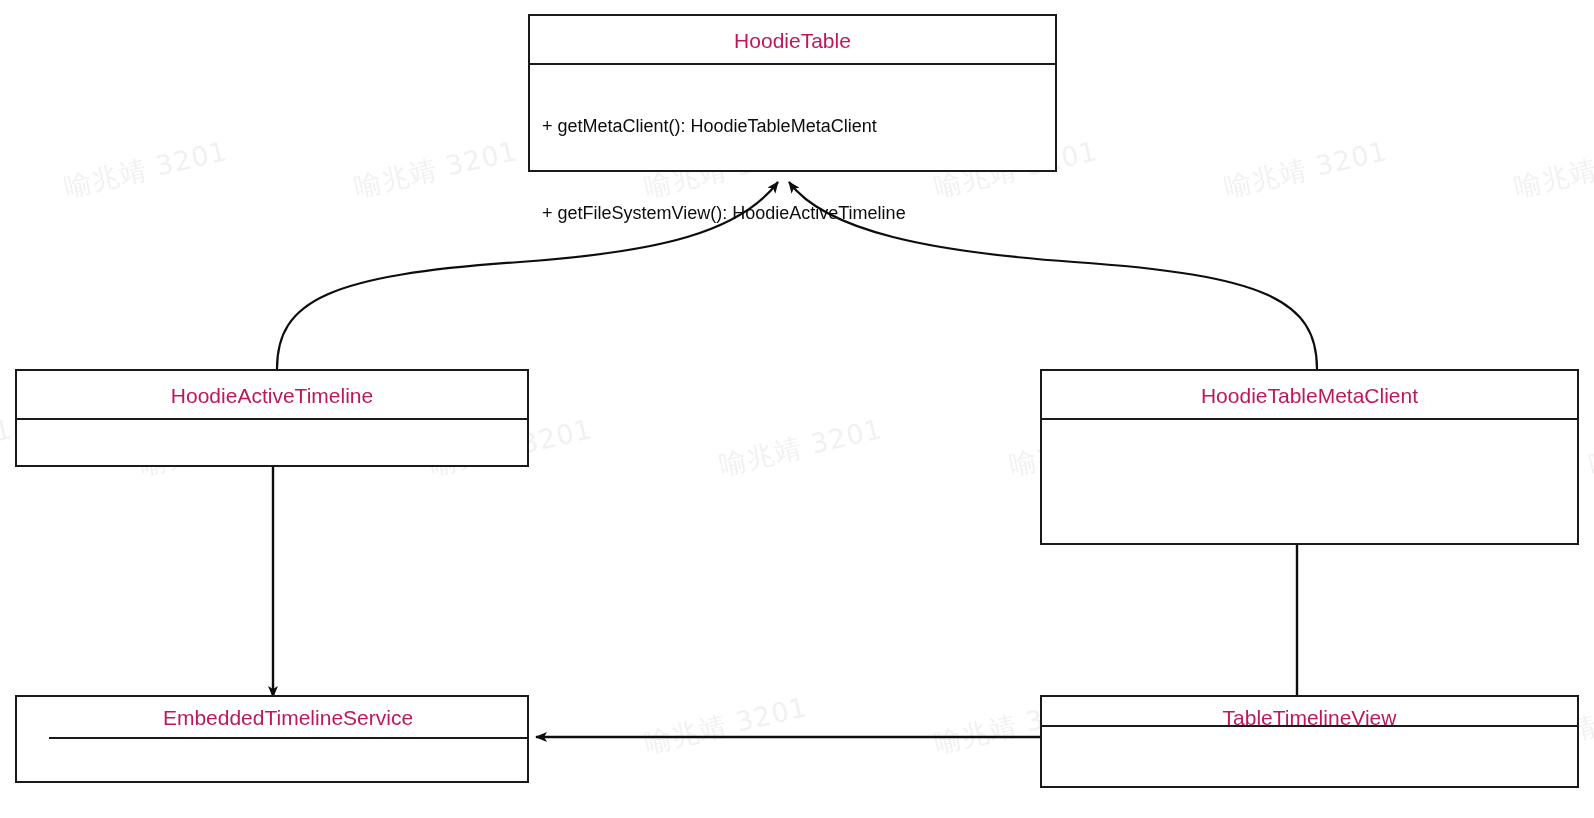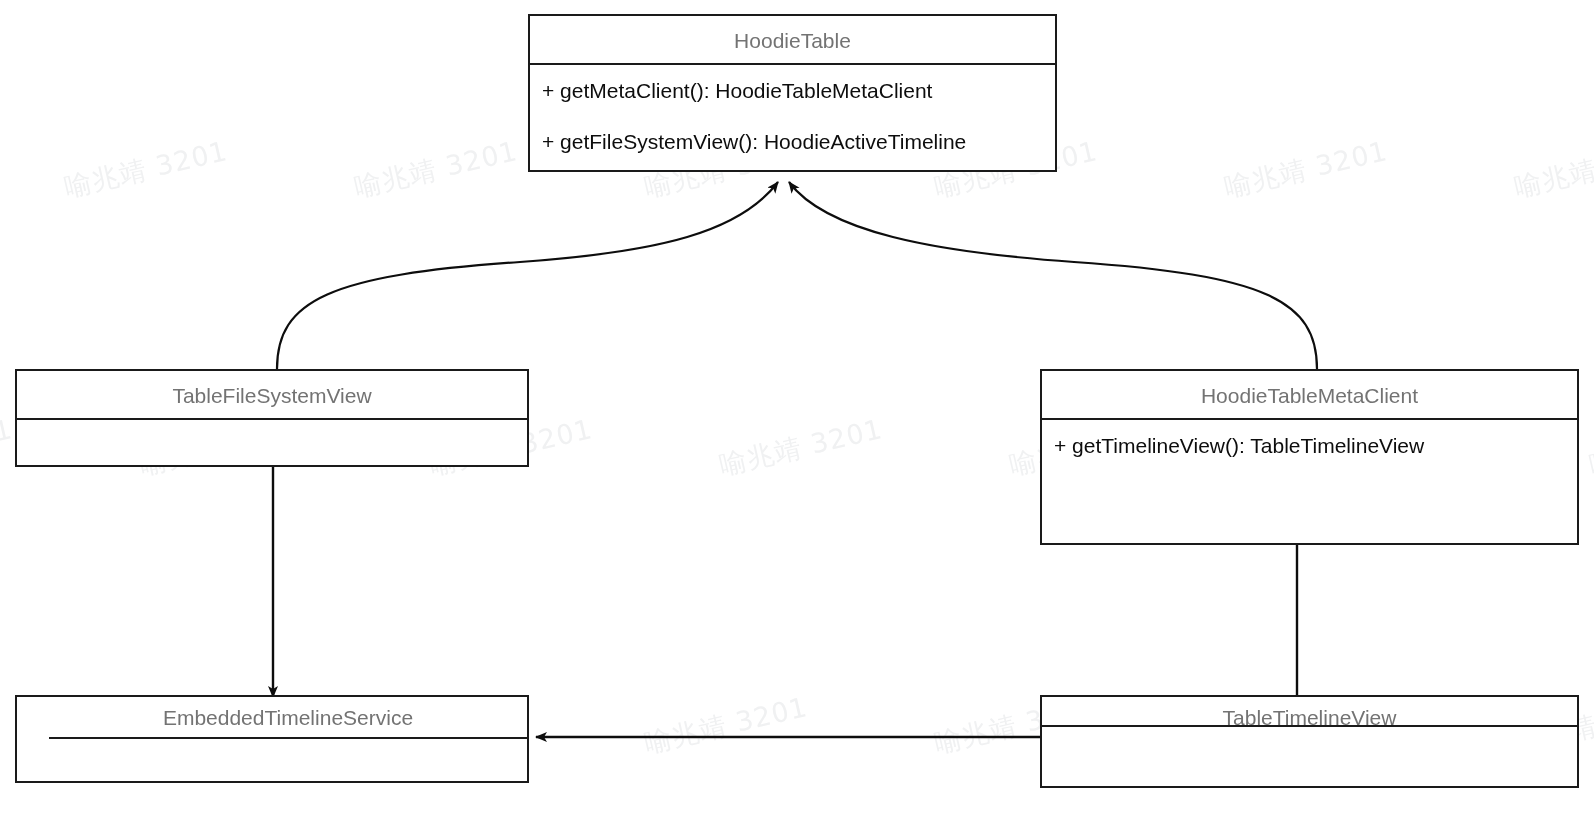--- a/index.html
+++ b/index.html
@@ -63,7 +63,7 @@
     line-height: 49px;
     text-align: center;
     font-size: 21px;
-    color: #737373;
+    color: #be185d;
     border-bottom: 2px solid #1a1a1a;
     white-space: nowrap;
     overflow: hidden;

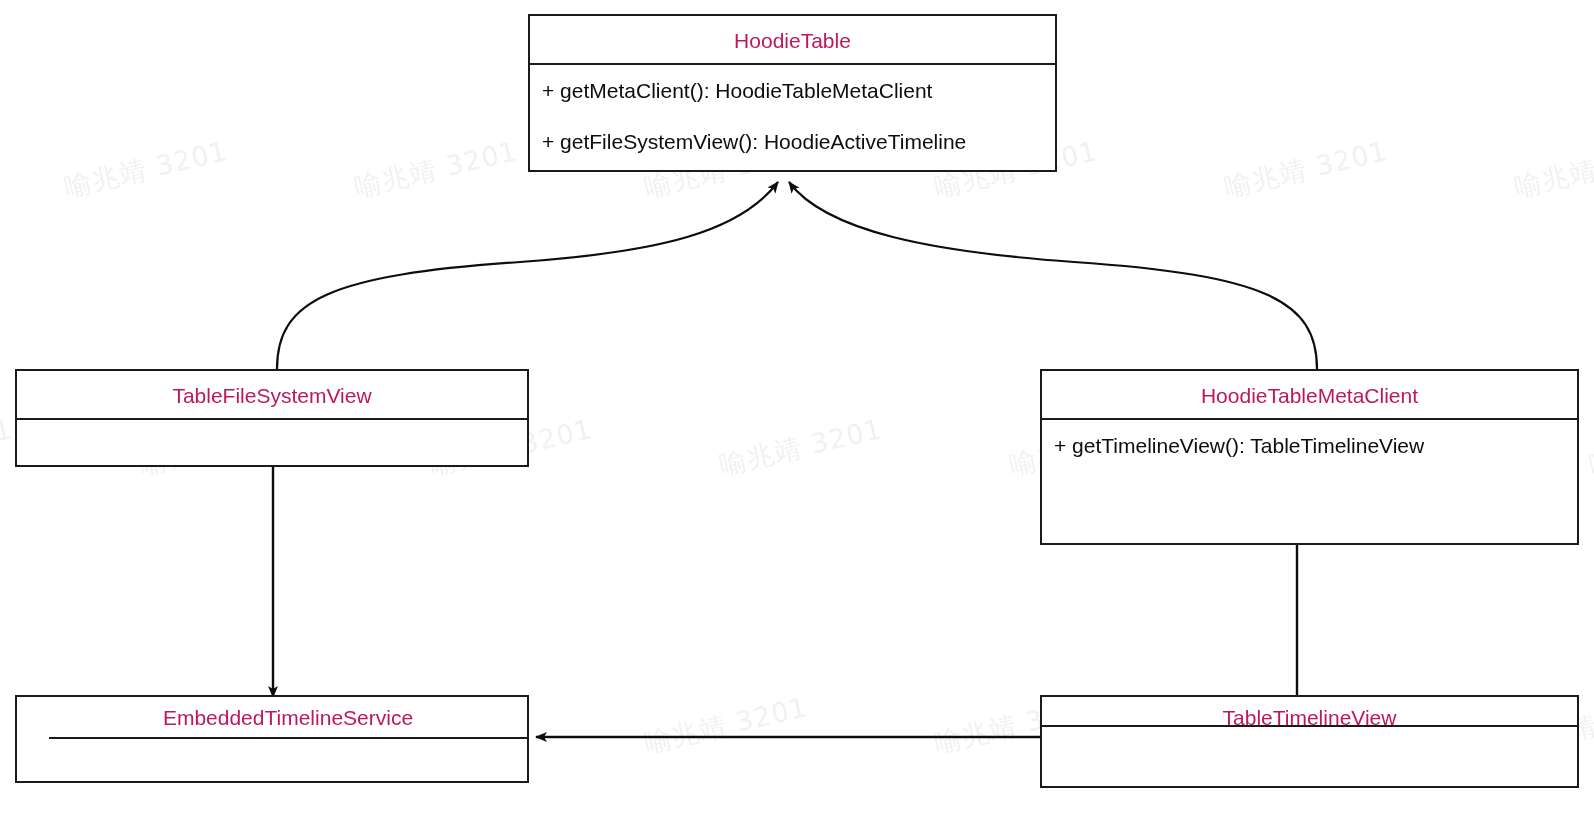--- a/index.html
+++ b/index.html
@@ -76,10 +76,11 @@
     height: 51px;
     line-height: 51px;
     padding-left: 12px;
-    font-size: 21px;
+    font-size: 18px;
     color: #0d0d0d;
     white-space: nowrap;
     overflow: hidden;
+    margin-top: 36px;
   }
   .member-row + .member-row {
     border-top: none;

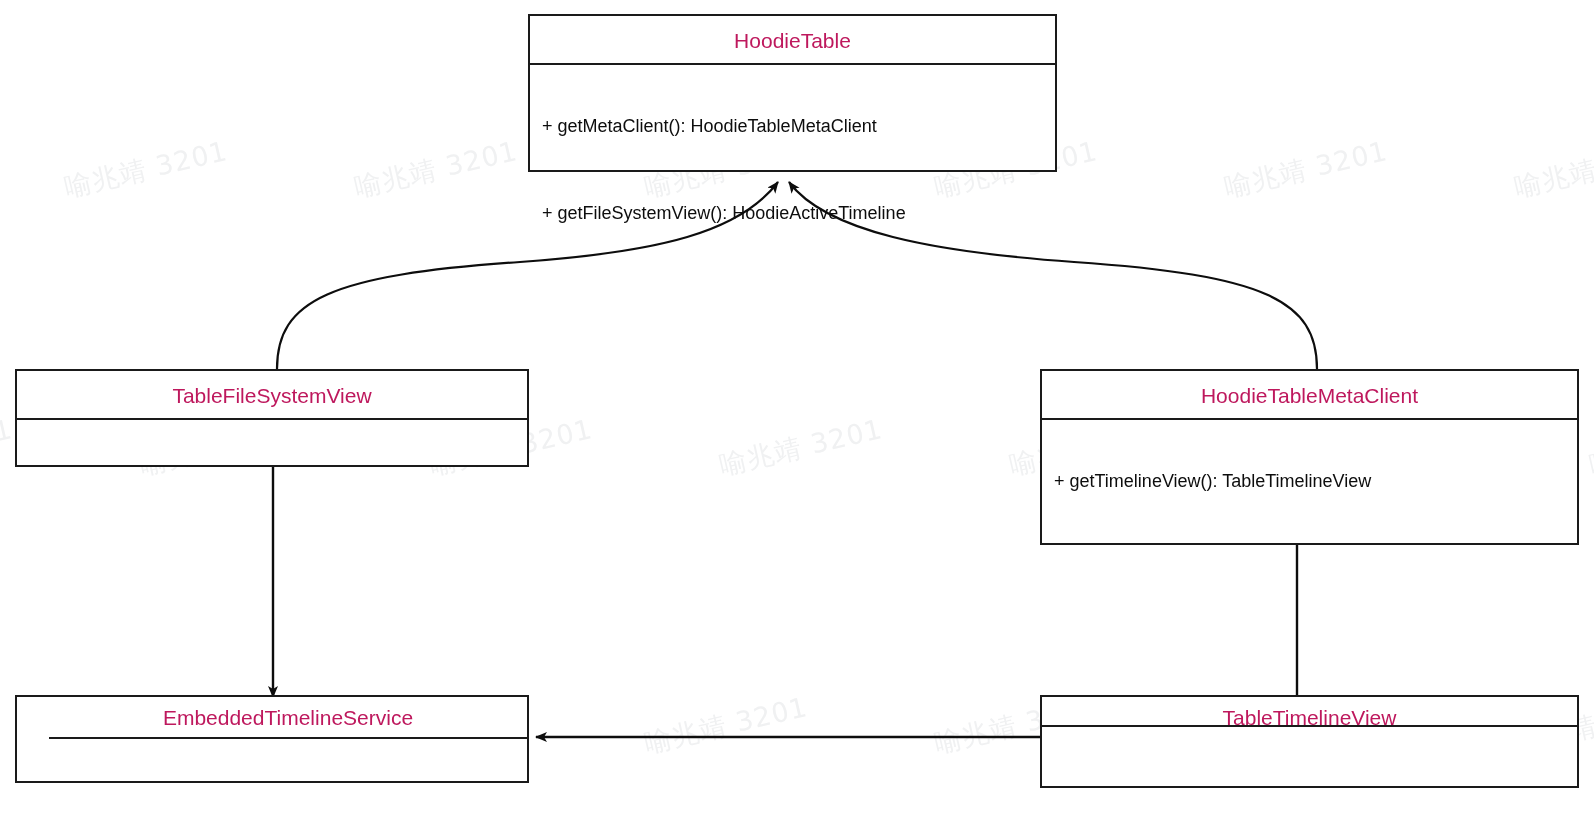--- a/index.html
+++ b/index.html
@@ -143,7 +143,7 @@
   </div>
 
   <div class="class-box" style="left:15px; top:369px; width:514px; height:98px;">
-    <div class="class-name-row">TableFileSystemView</div>
+    <div class="class-name-row">HoodieActiveTimeline</div>
     <div class="members empty-compartment" style="height:47px;"></div>
   </div>
 

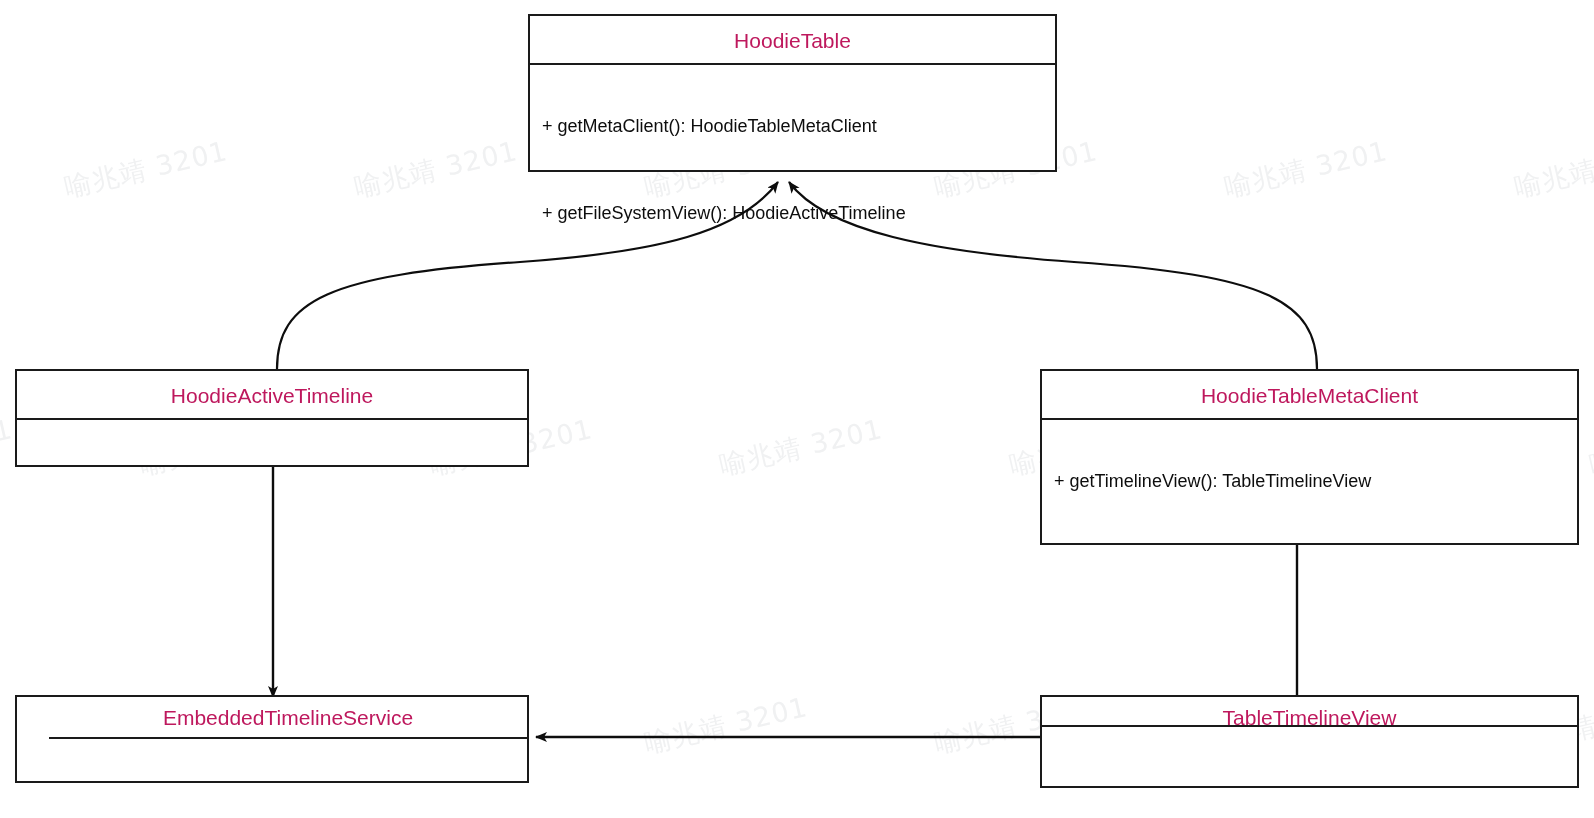--- a/index.html
+++ b/index.html
@@ -150,7 +150,6 @@
   <div class="class-box" style="left:1040px; top:369px; width:539px; height:176px;">
     <div class="class-name-row">HoodieTableMetaClient</div>
     <div class="members">
-      <div class="member-row">+ getTimelineView(): TableTimelineView</div>
     </div>
   </div>
 

